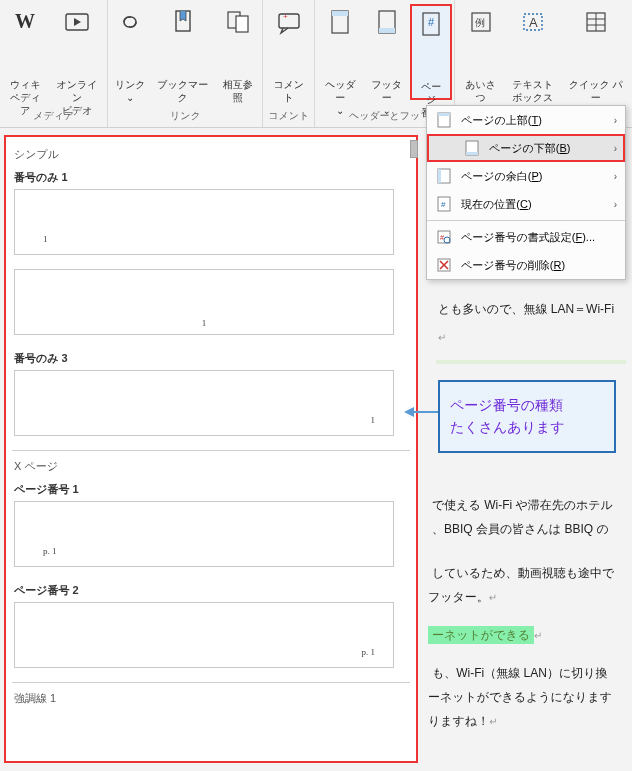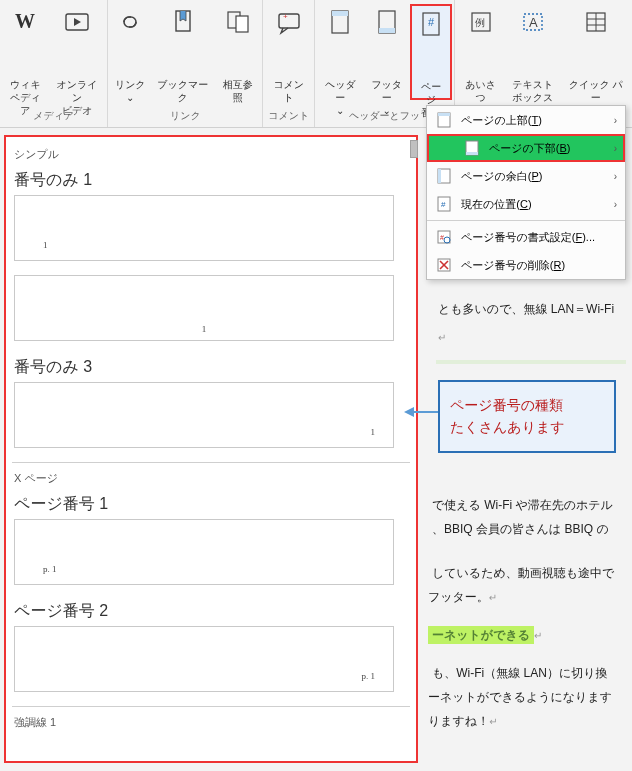--- a/index.html
+++ b/index.html
@@ -91,7 +91,7 @@
       position: relative;
     }
     .dropdown-item.highlighted {
-      background: #22c55e;
+      background: #e5e5e5;
       outline: 2px solid #e33;
       outline-offset: -2px;
       padding-left: 36px;

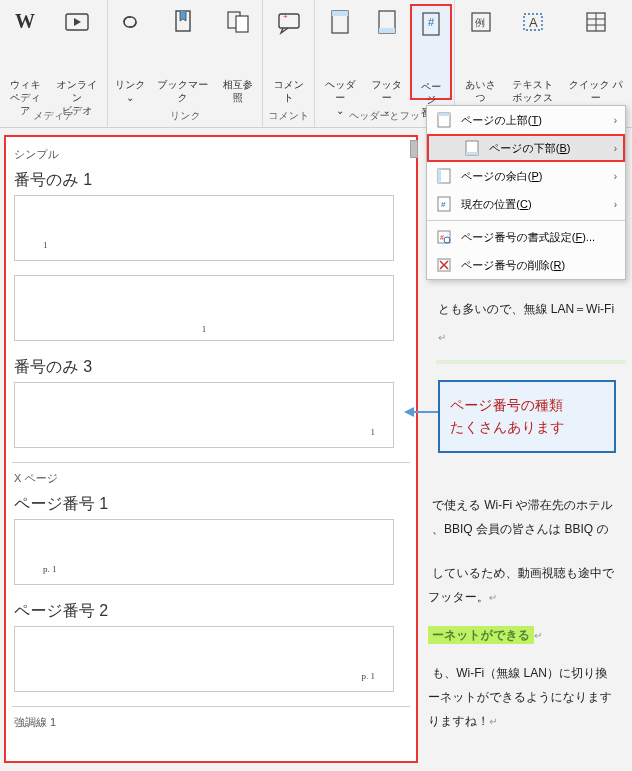--- a/index.html
+++ b/index.html
@@ -133,8 +133,8 @@
       padding: 4px 2px 6px 2px;
     }
     .gallery-item-label {
-      font-size: 16px;
-      font-weight: normal;
+      font-size: 11px;
+      font-weight: bold;
       color: #333;
       padding: 2px 2px 2px 2px;
     }

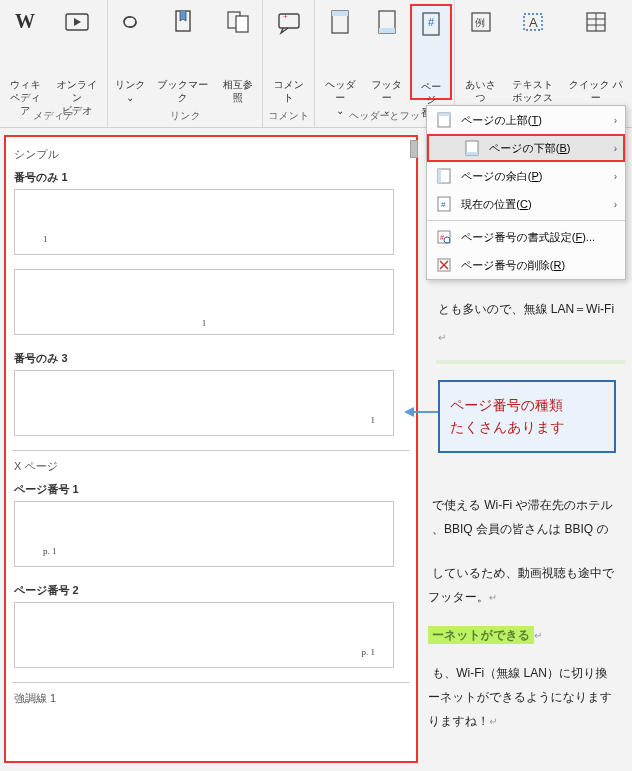--- a/index.html
+++ b/index.html
@@ -179,7 +179,7 @@
       border: 2px solid #2a6fb5;
       padding: 12px 10px;
       font-size: 14px;
-      color: #b91c1c;
+      color: #6d28d9;
       line-height: 1.6;
     }
     .callout-arrow {

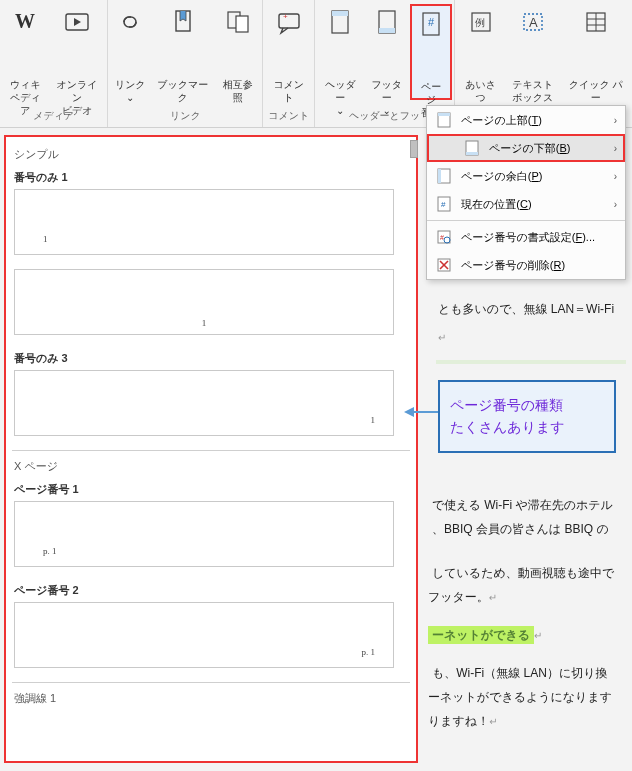--- a/index.html
+++ b/index.html
@@ -197,9 +197,9 @@
       line-height: 1.9;
     }
     .green-heading {
-      background: #bef264;
+      background: #86efac;
       color: #548235;
-      font-weight: bold;
+      font-weight: normal;
       padding: 2px 4px;
     }
     .ret { color: #999; font-size: 10px; }

